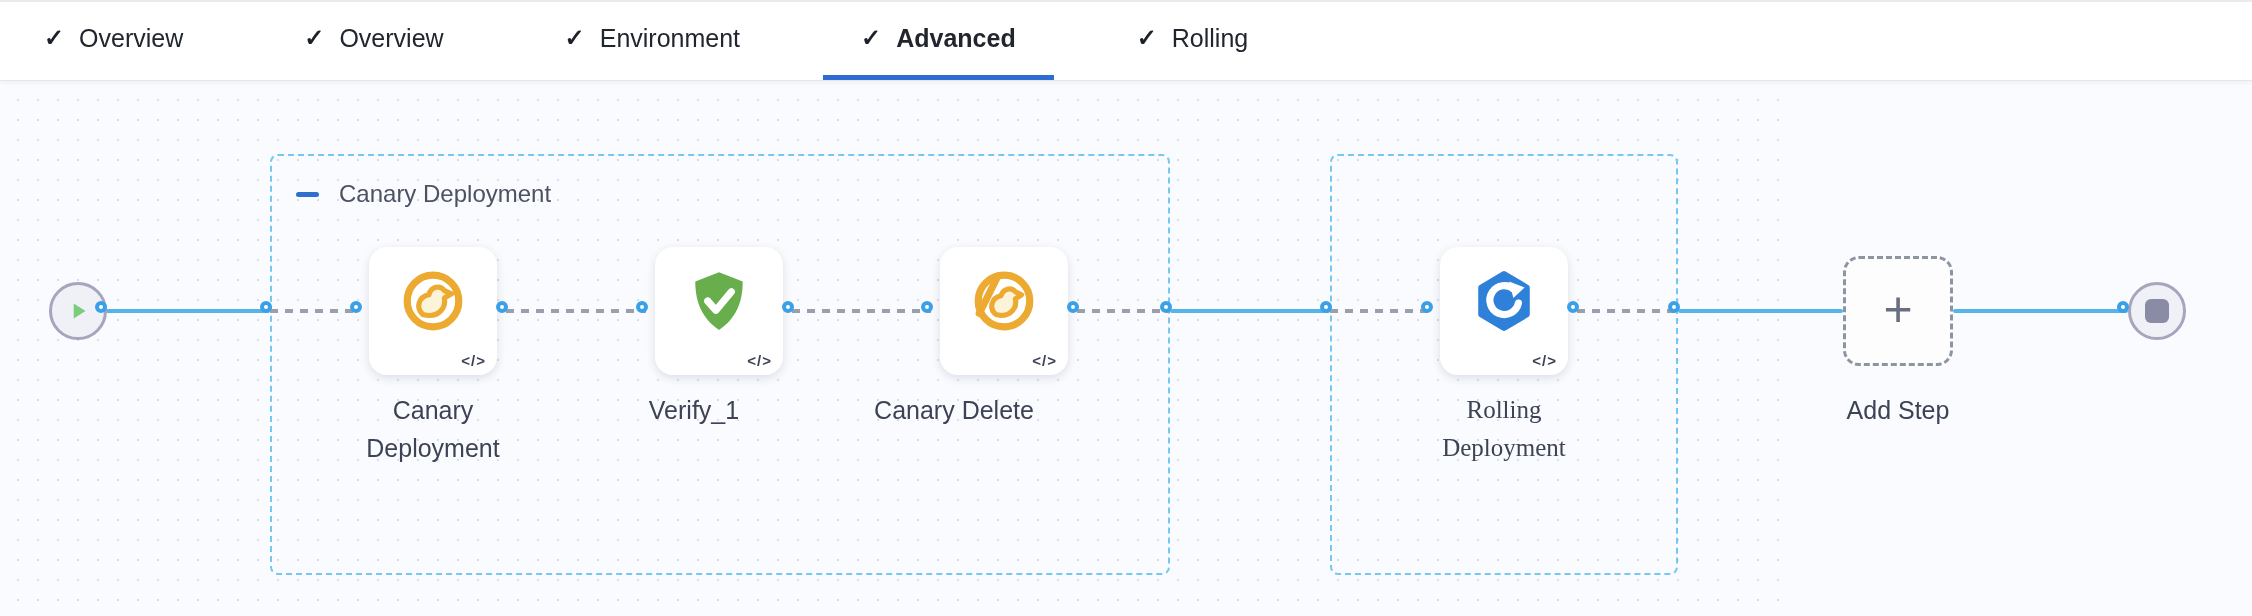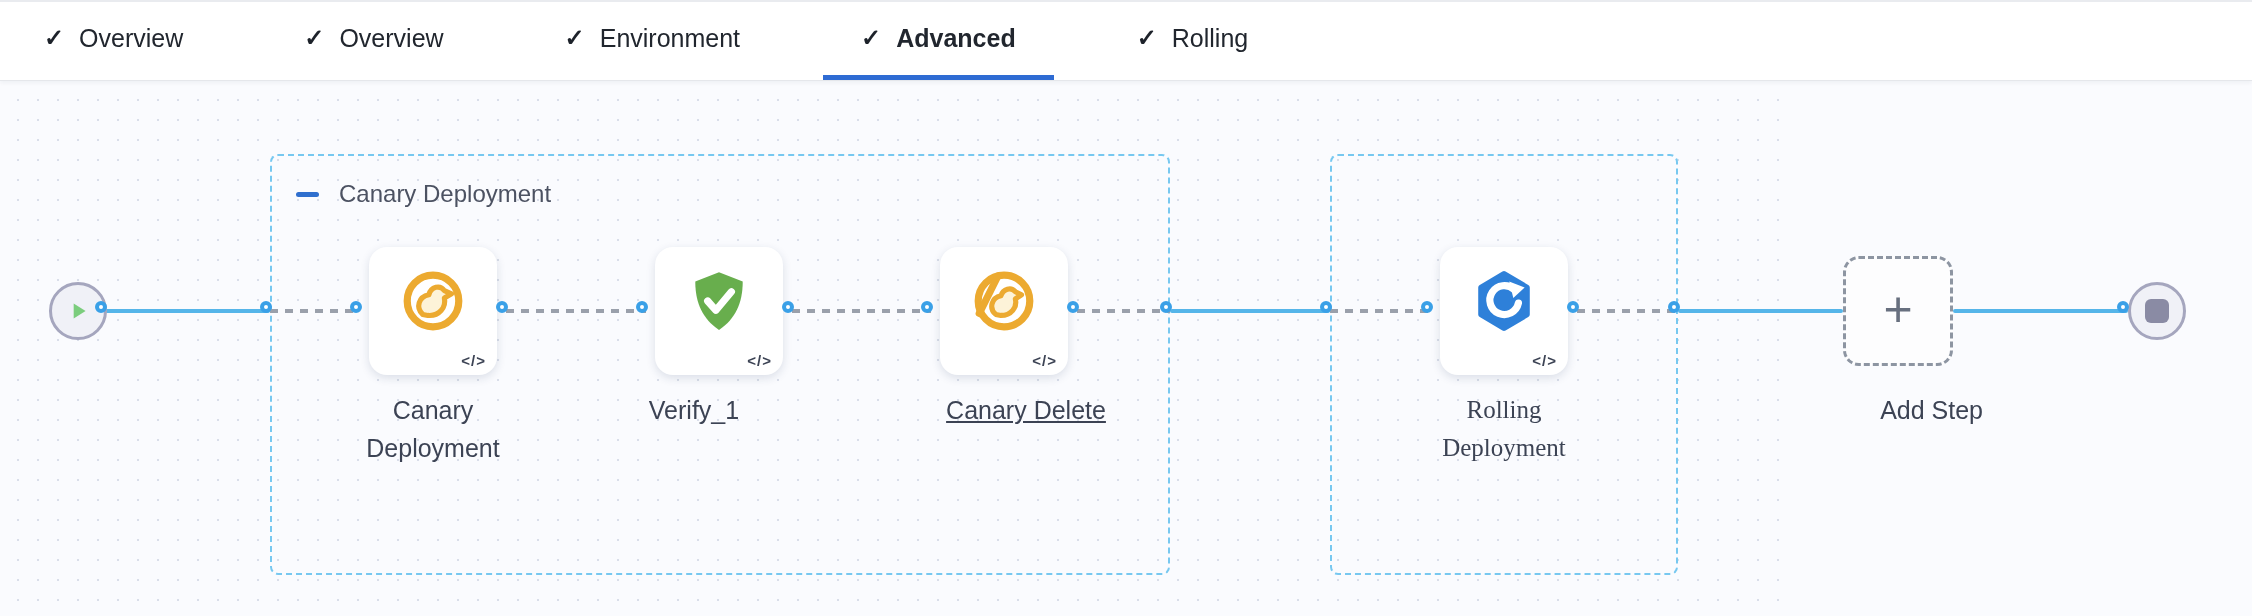--- a/index.html
+++ b/index.html
@@ -182,7 +182,7 @@
     </svg>
     <span class="code-badge">&lt;/&gt;</span>
   </div>
-  <div class="abs step-label" style="left:941px;text-decoration:underline;">Canary Delete</div>
+  <div class="abs step-label" style="left:869px;">Canary Delete</div>
 
   <div class="abs card" style="left:1440px;">
     <svg class="step-icon" width="66" height="66" viewBox="0 0 64 64">

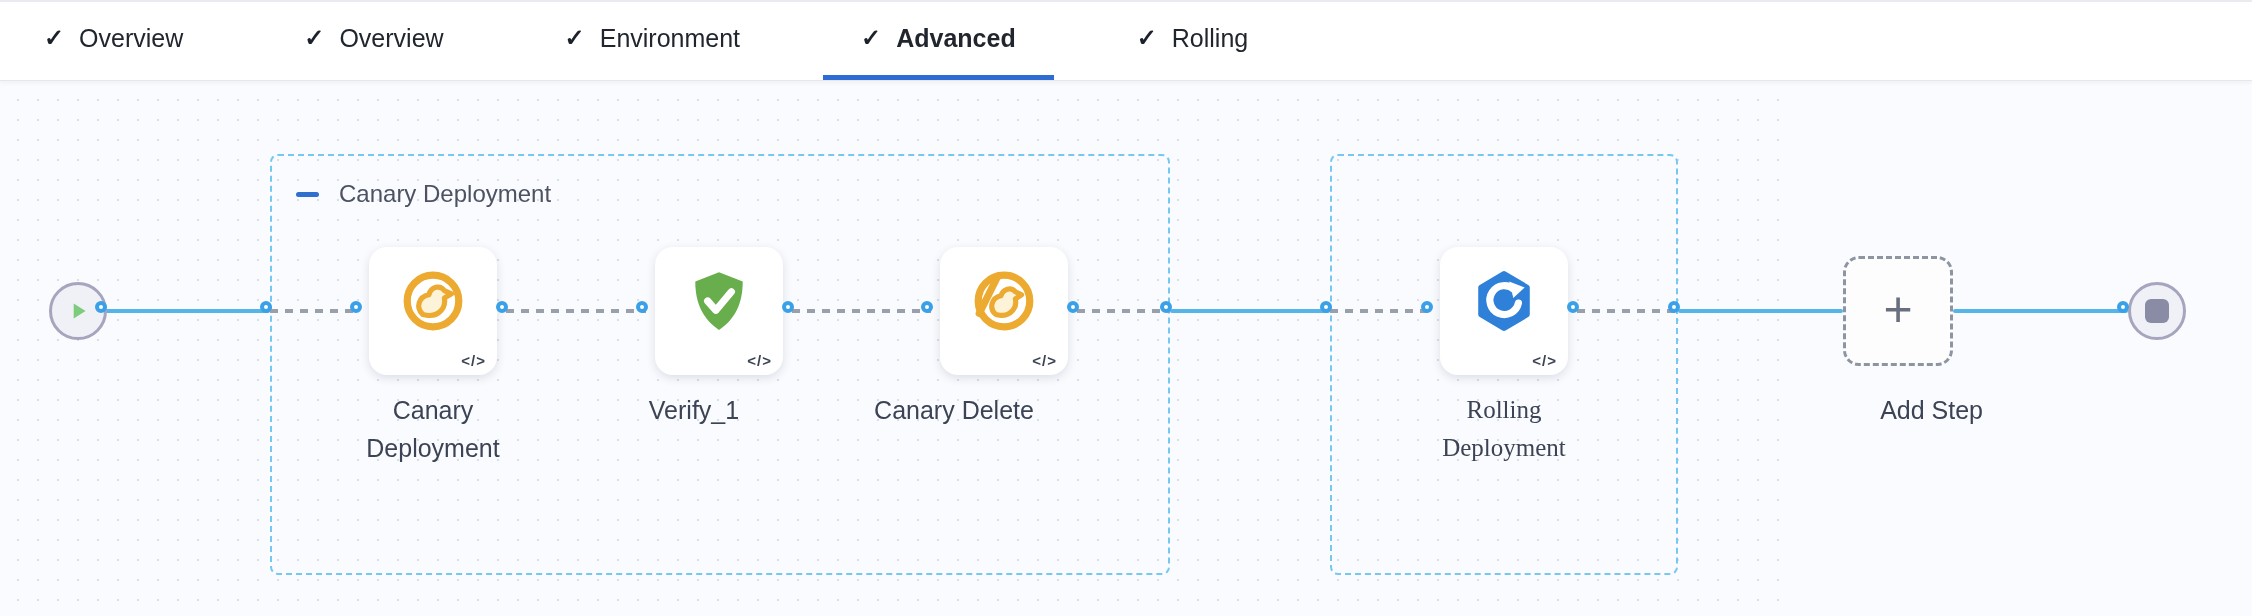--- a/index.html
+++ b/index.html
@@ -197,7 +197,7 @@
   <div class="abs add-step">
     <span class="plus-glyph">+</span>
   </div>
-  <div class="abs step-label" style="left:1813px;text-align:right;">Add Step</div>
+  <div class="abs step-label" style="left:1813px;">Add Step</div>
 
   <div class="abs terminal-node" style="left:2128px;">
     <div class="stop-square"></div>

